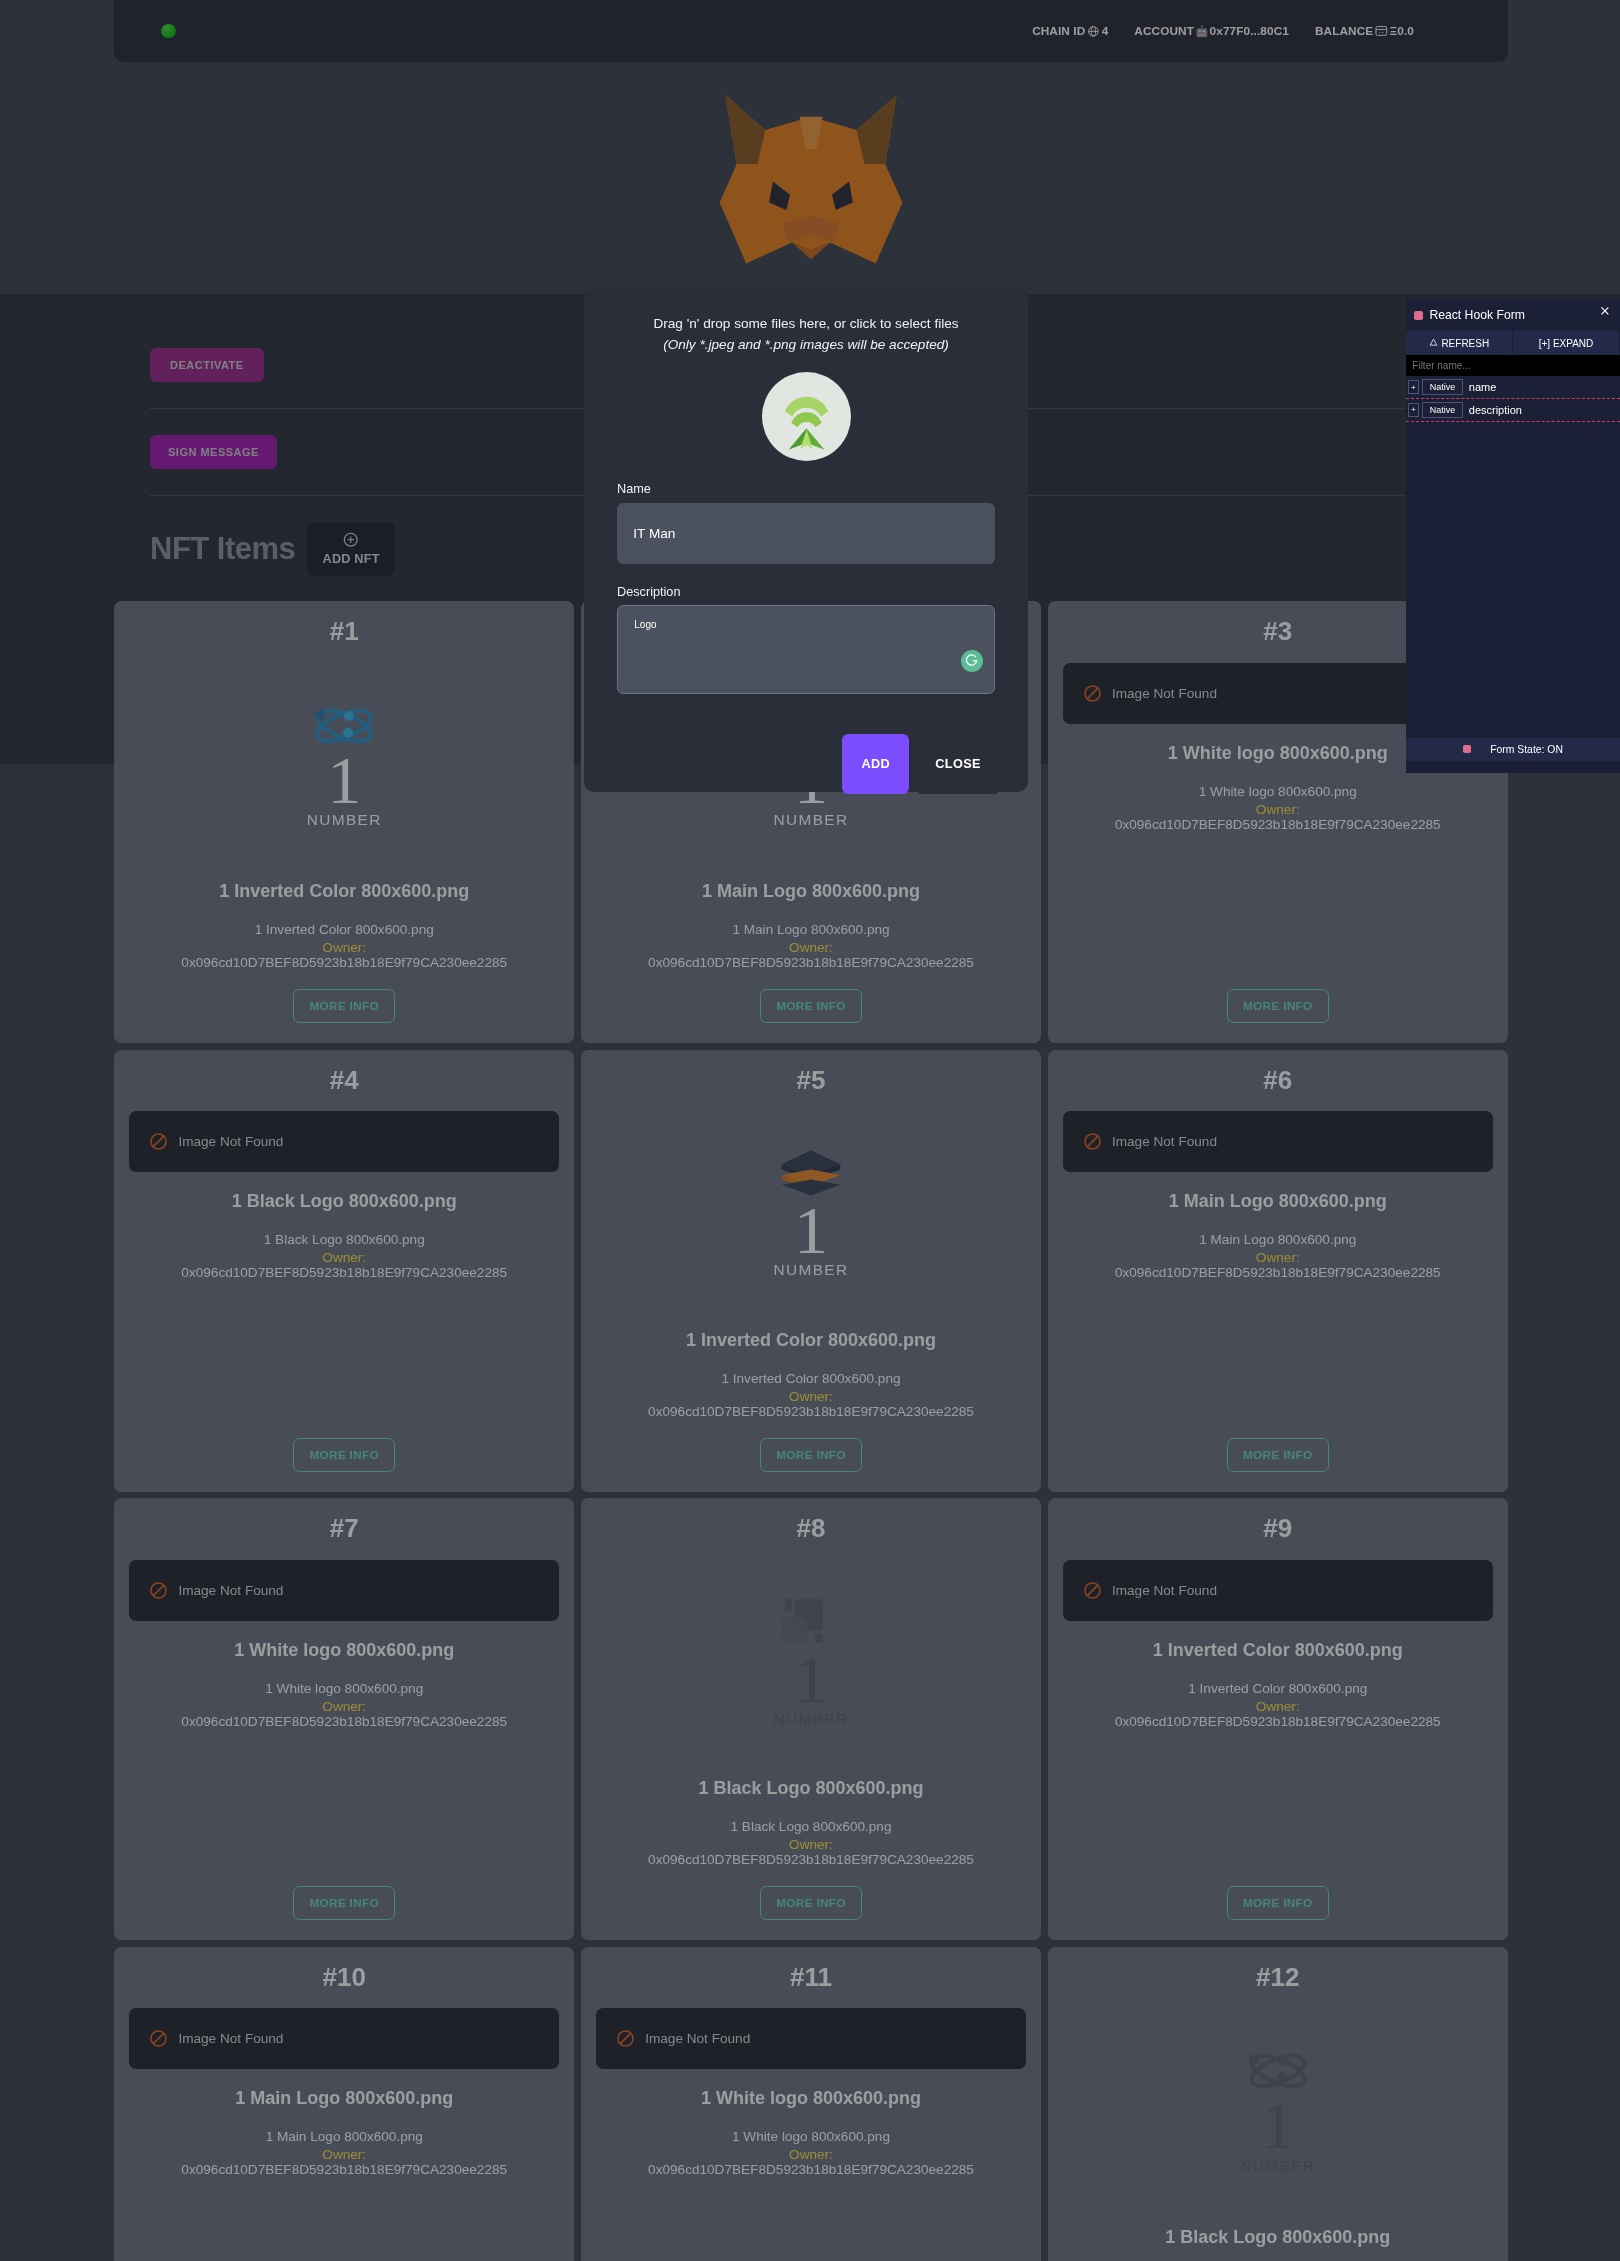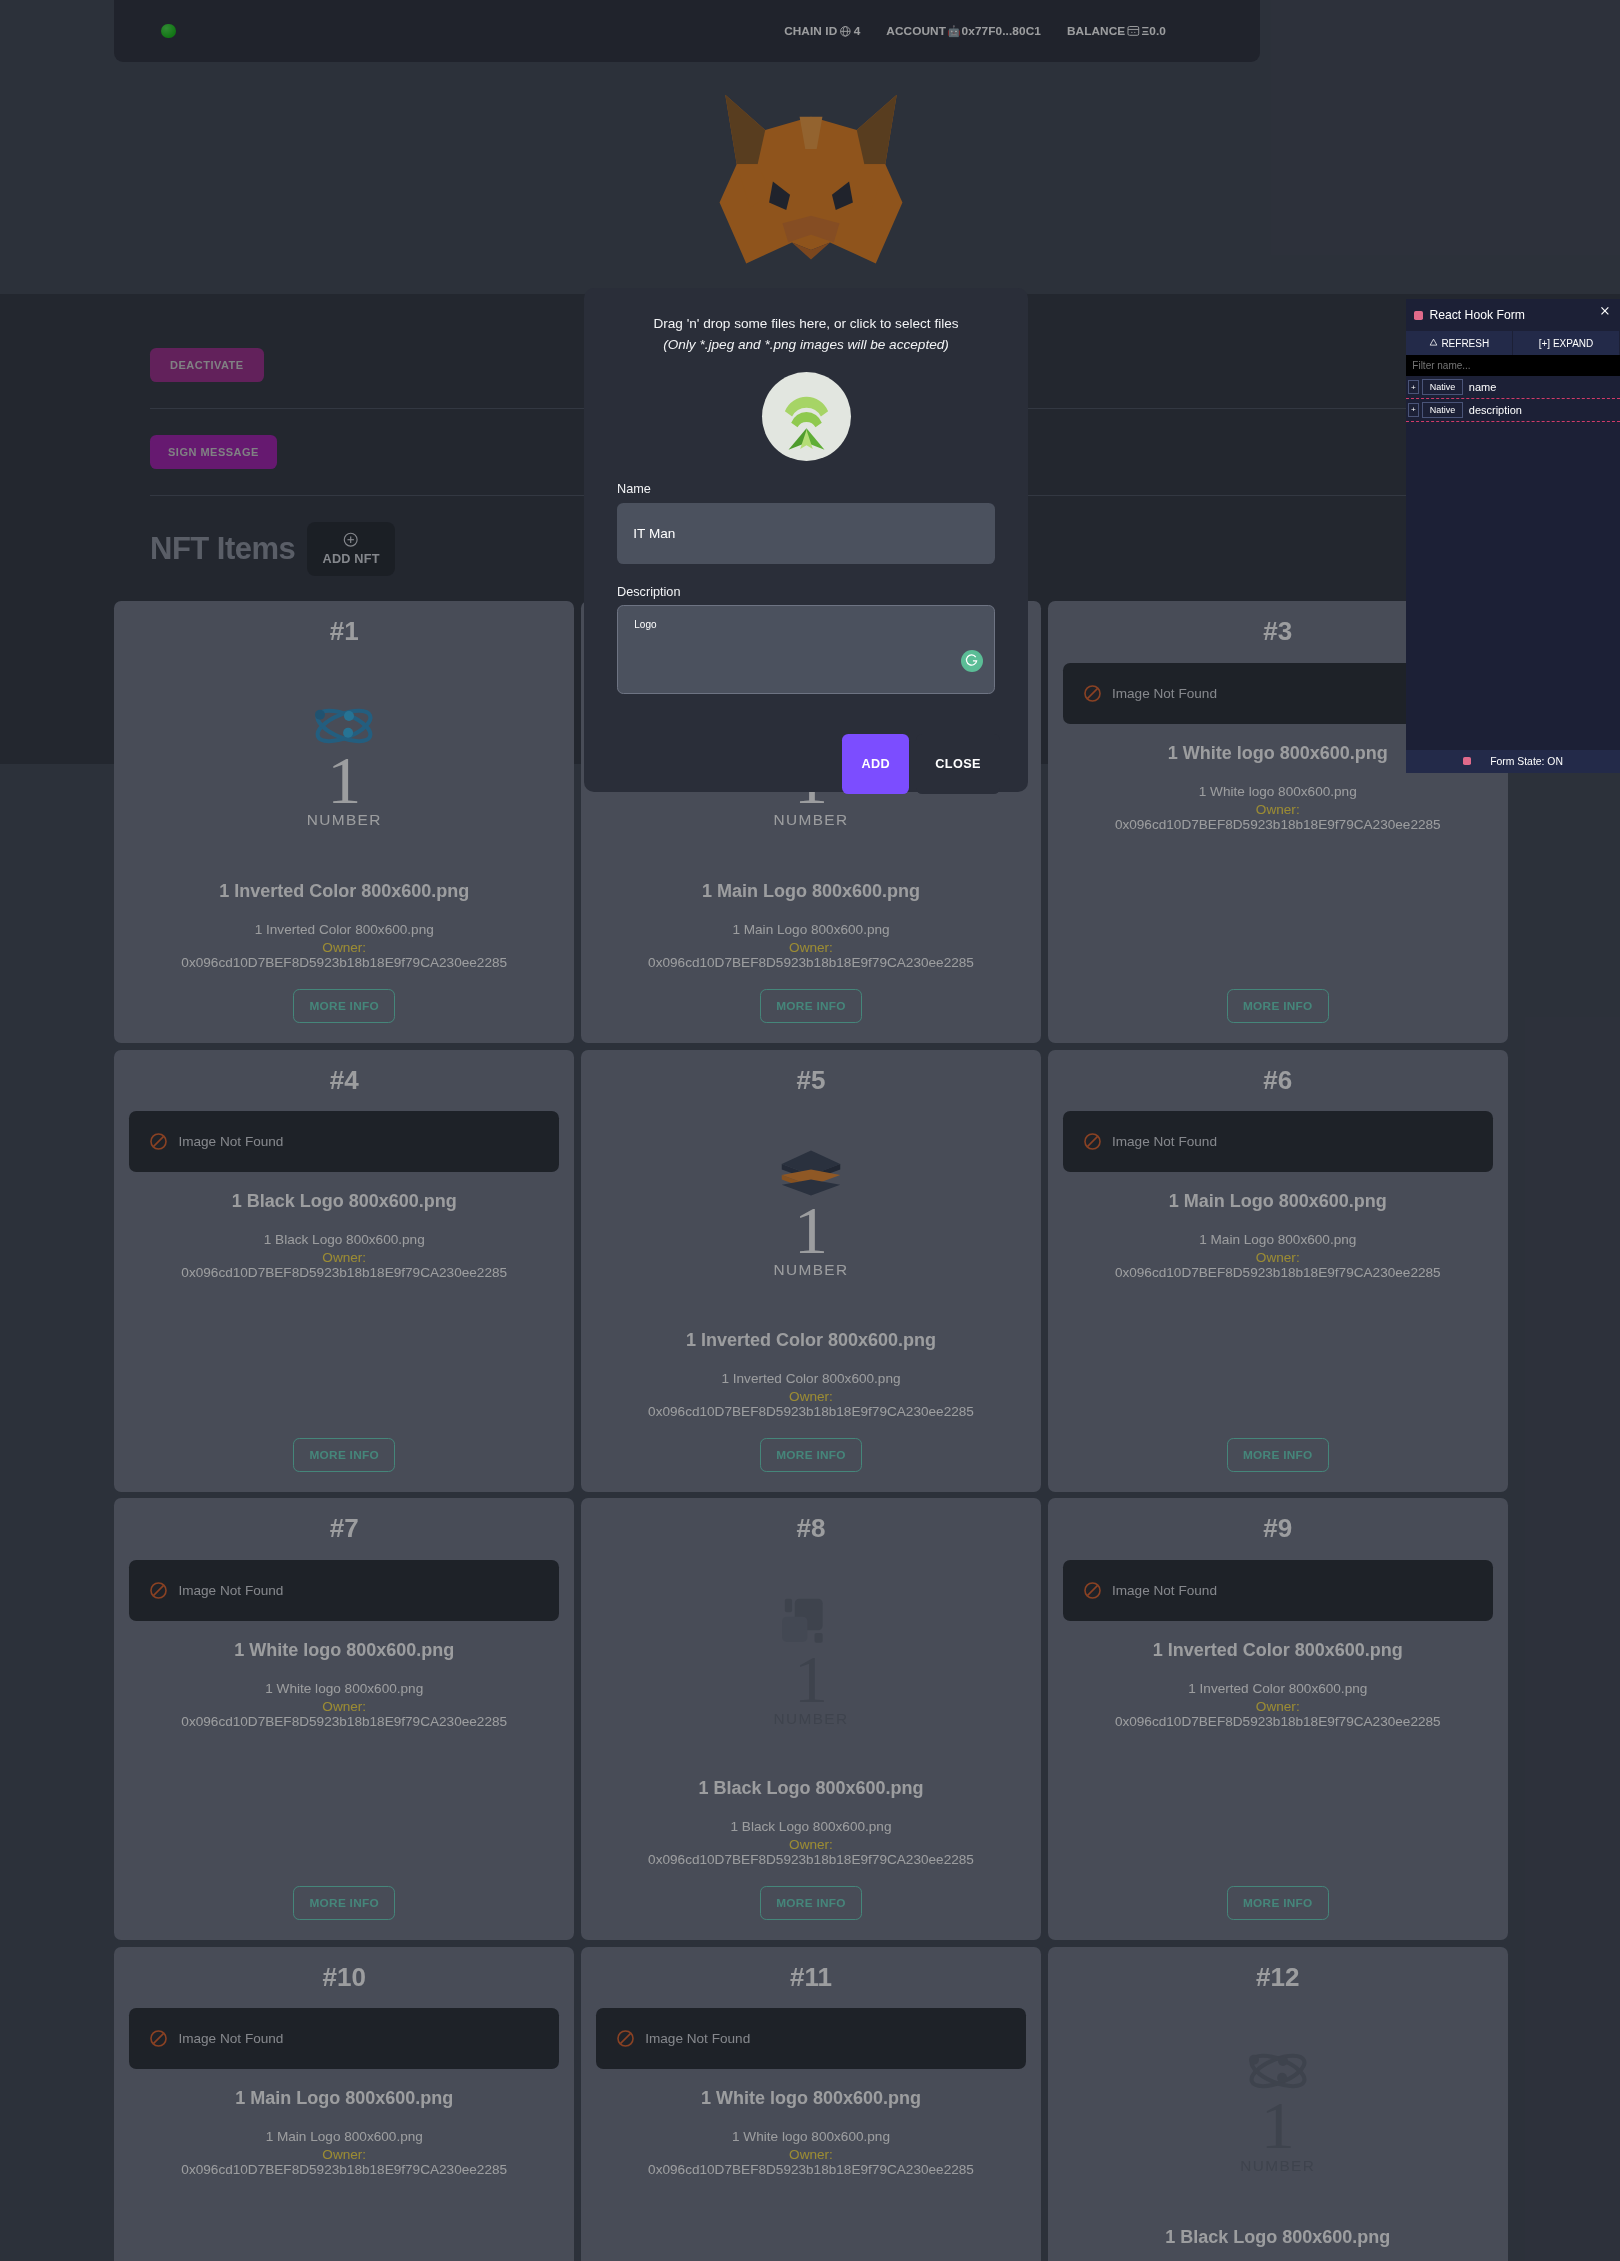--- a/index.html
+++ b/index.html
@@ -13,7 +13,7 @@
 
   
   .navbar {
-    position: absolute; left: 114px; top: 0; width: 1146px; height: 62px;
+    position: absolute; left: 114px; top: 0; width: 1394px; height: 62px;
     background: #2a2e39; border-radius: 0 0 9px 9px;
     display: flex; align-items: center; padding: 0 22px;
   }

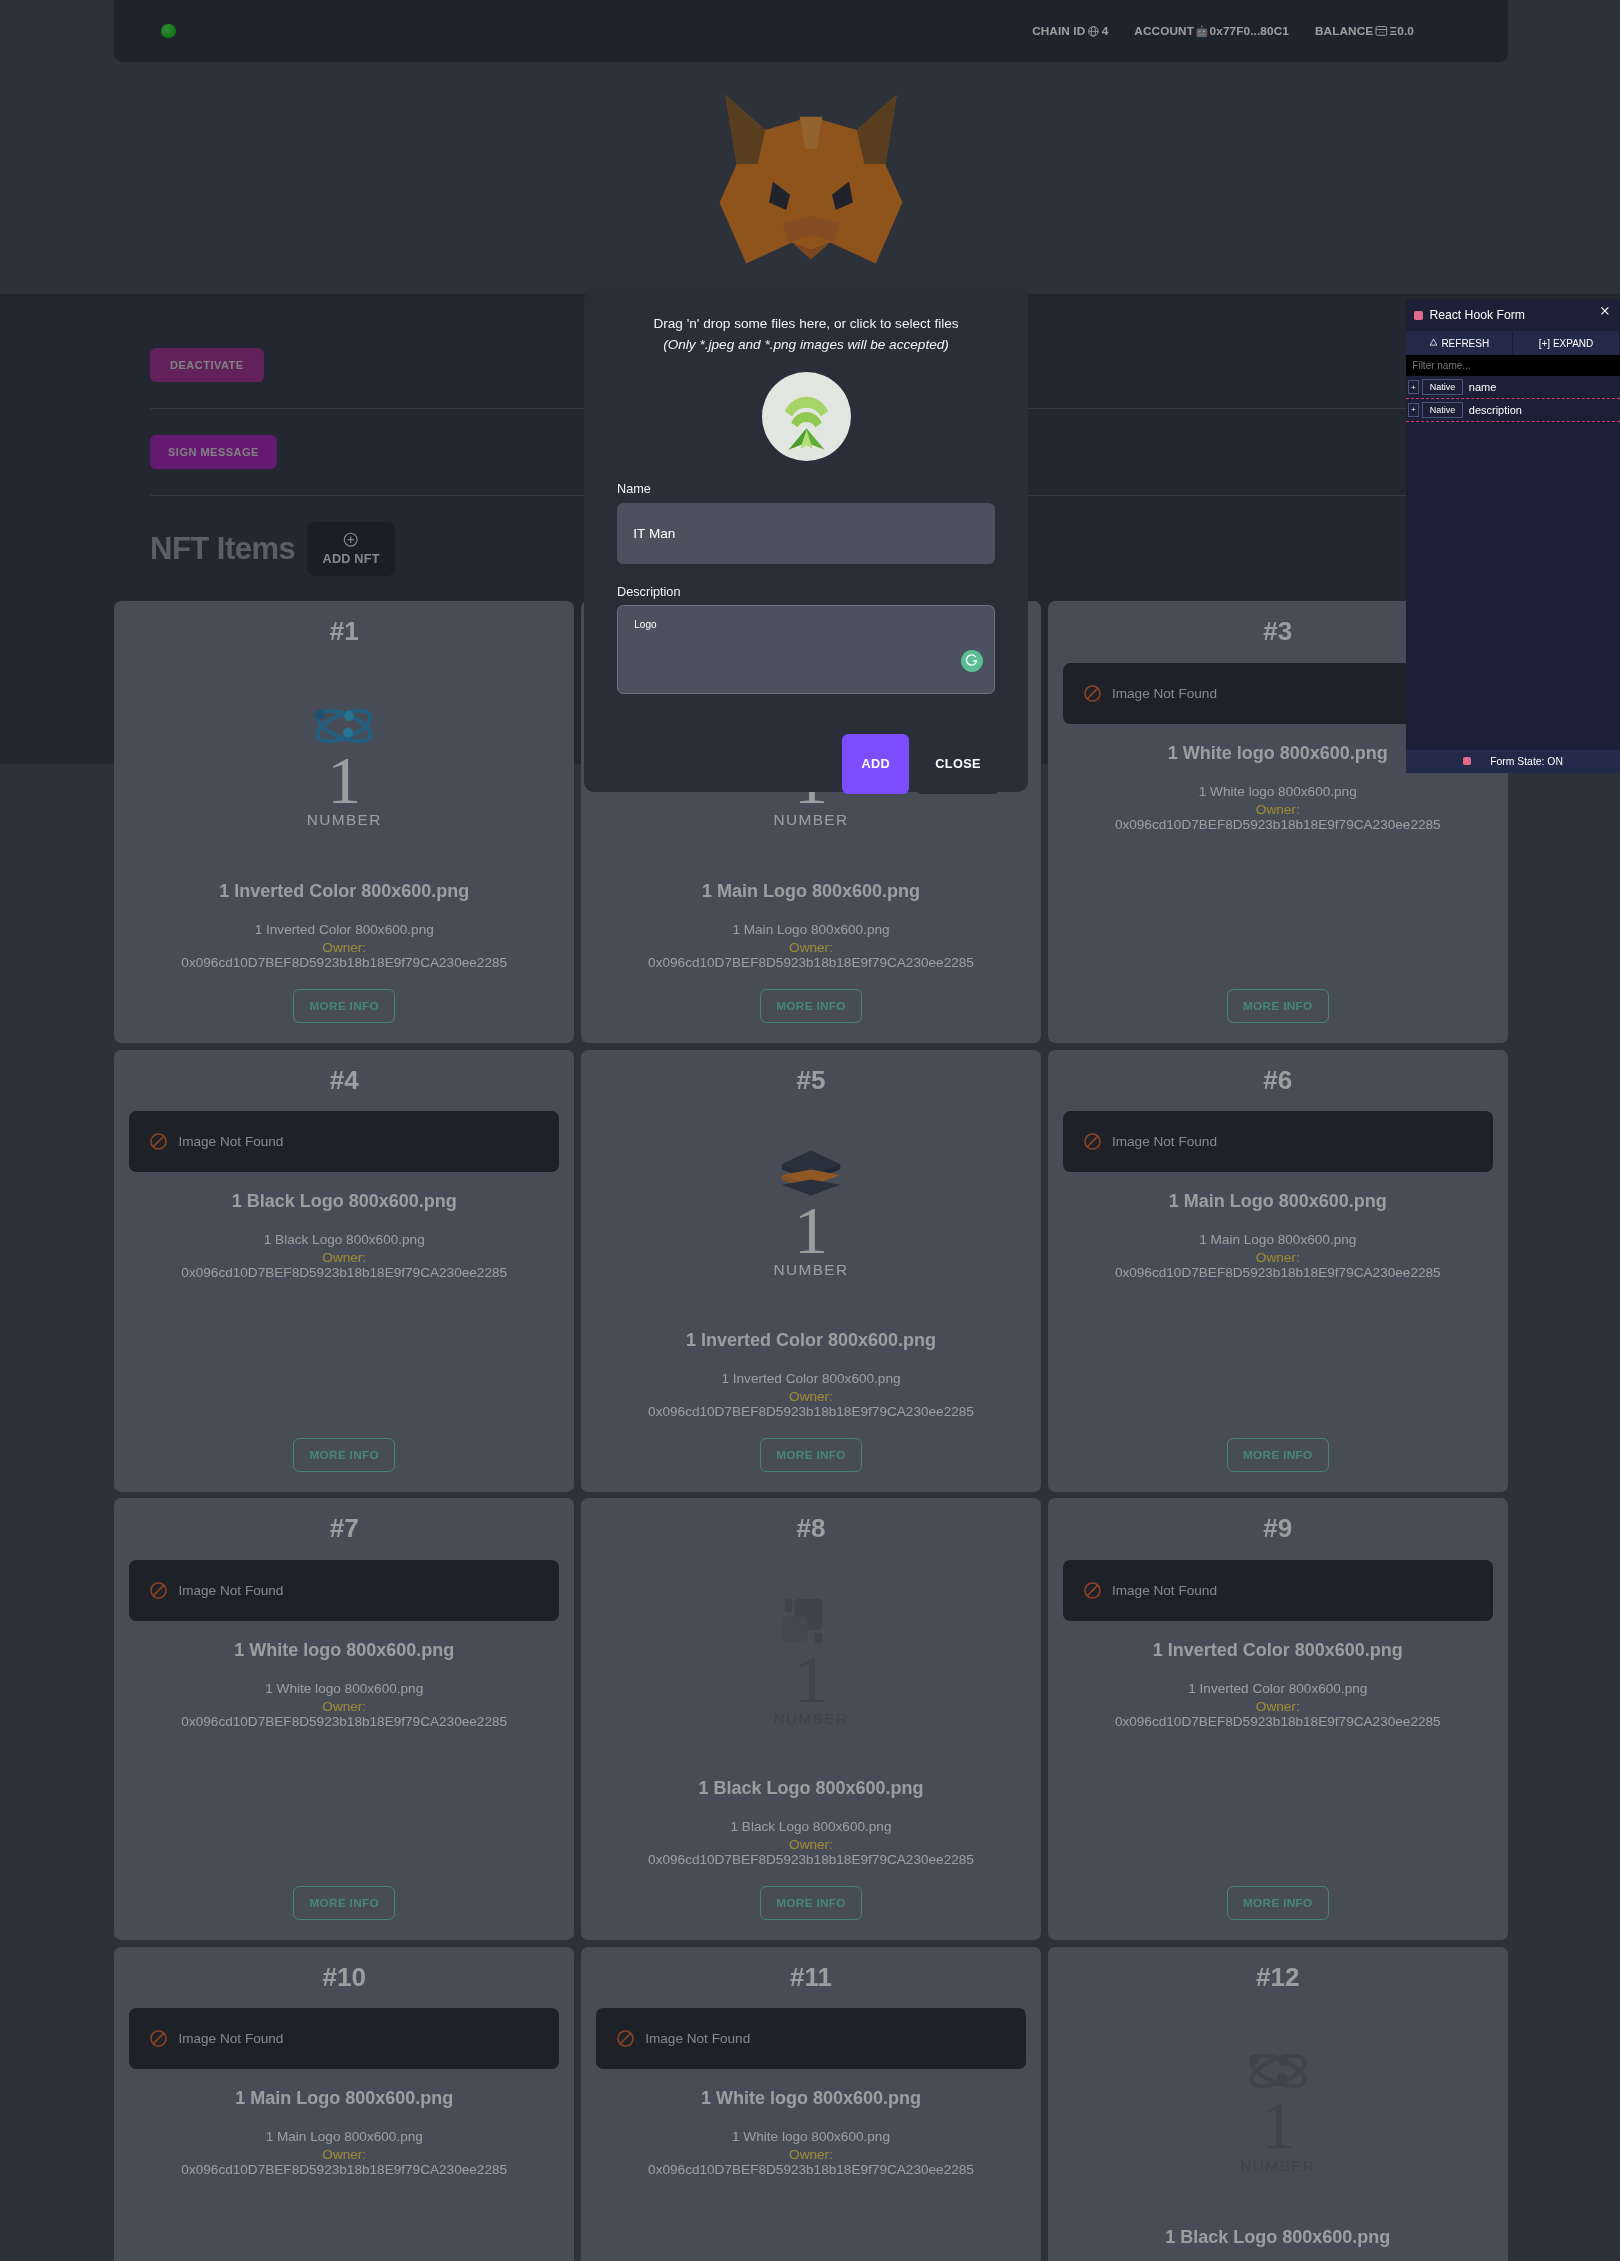--- a/index.html
+++ b/index.html
@@ -150,7 +150,7 @@
   .dt-native { border: 0.5px solid #4a5478; color: #fff; font-size: 9px; padding: 1.8px 6.3px; }
   .dt-name { color: #fff; font-size: 11px; margin-left: 2.7px; }
   .dt-foot {
-    position: absolute; left: 0; bottom: 0; width: 100%; height: 23.5px; background: #232a49;
+    position: absolute; left: 0; bottom: 12px; width: 100%; height: 23.5px; background: #232a49;
     display: flex; align-items: center; justify-content: center; gap: 19px;
   }
   .dt-foot-sq { width: 8.1px; height: 8.1px; border-radius: 1.8px; background: #e06a8a; }

